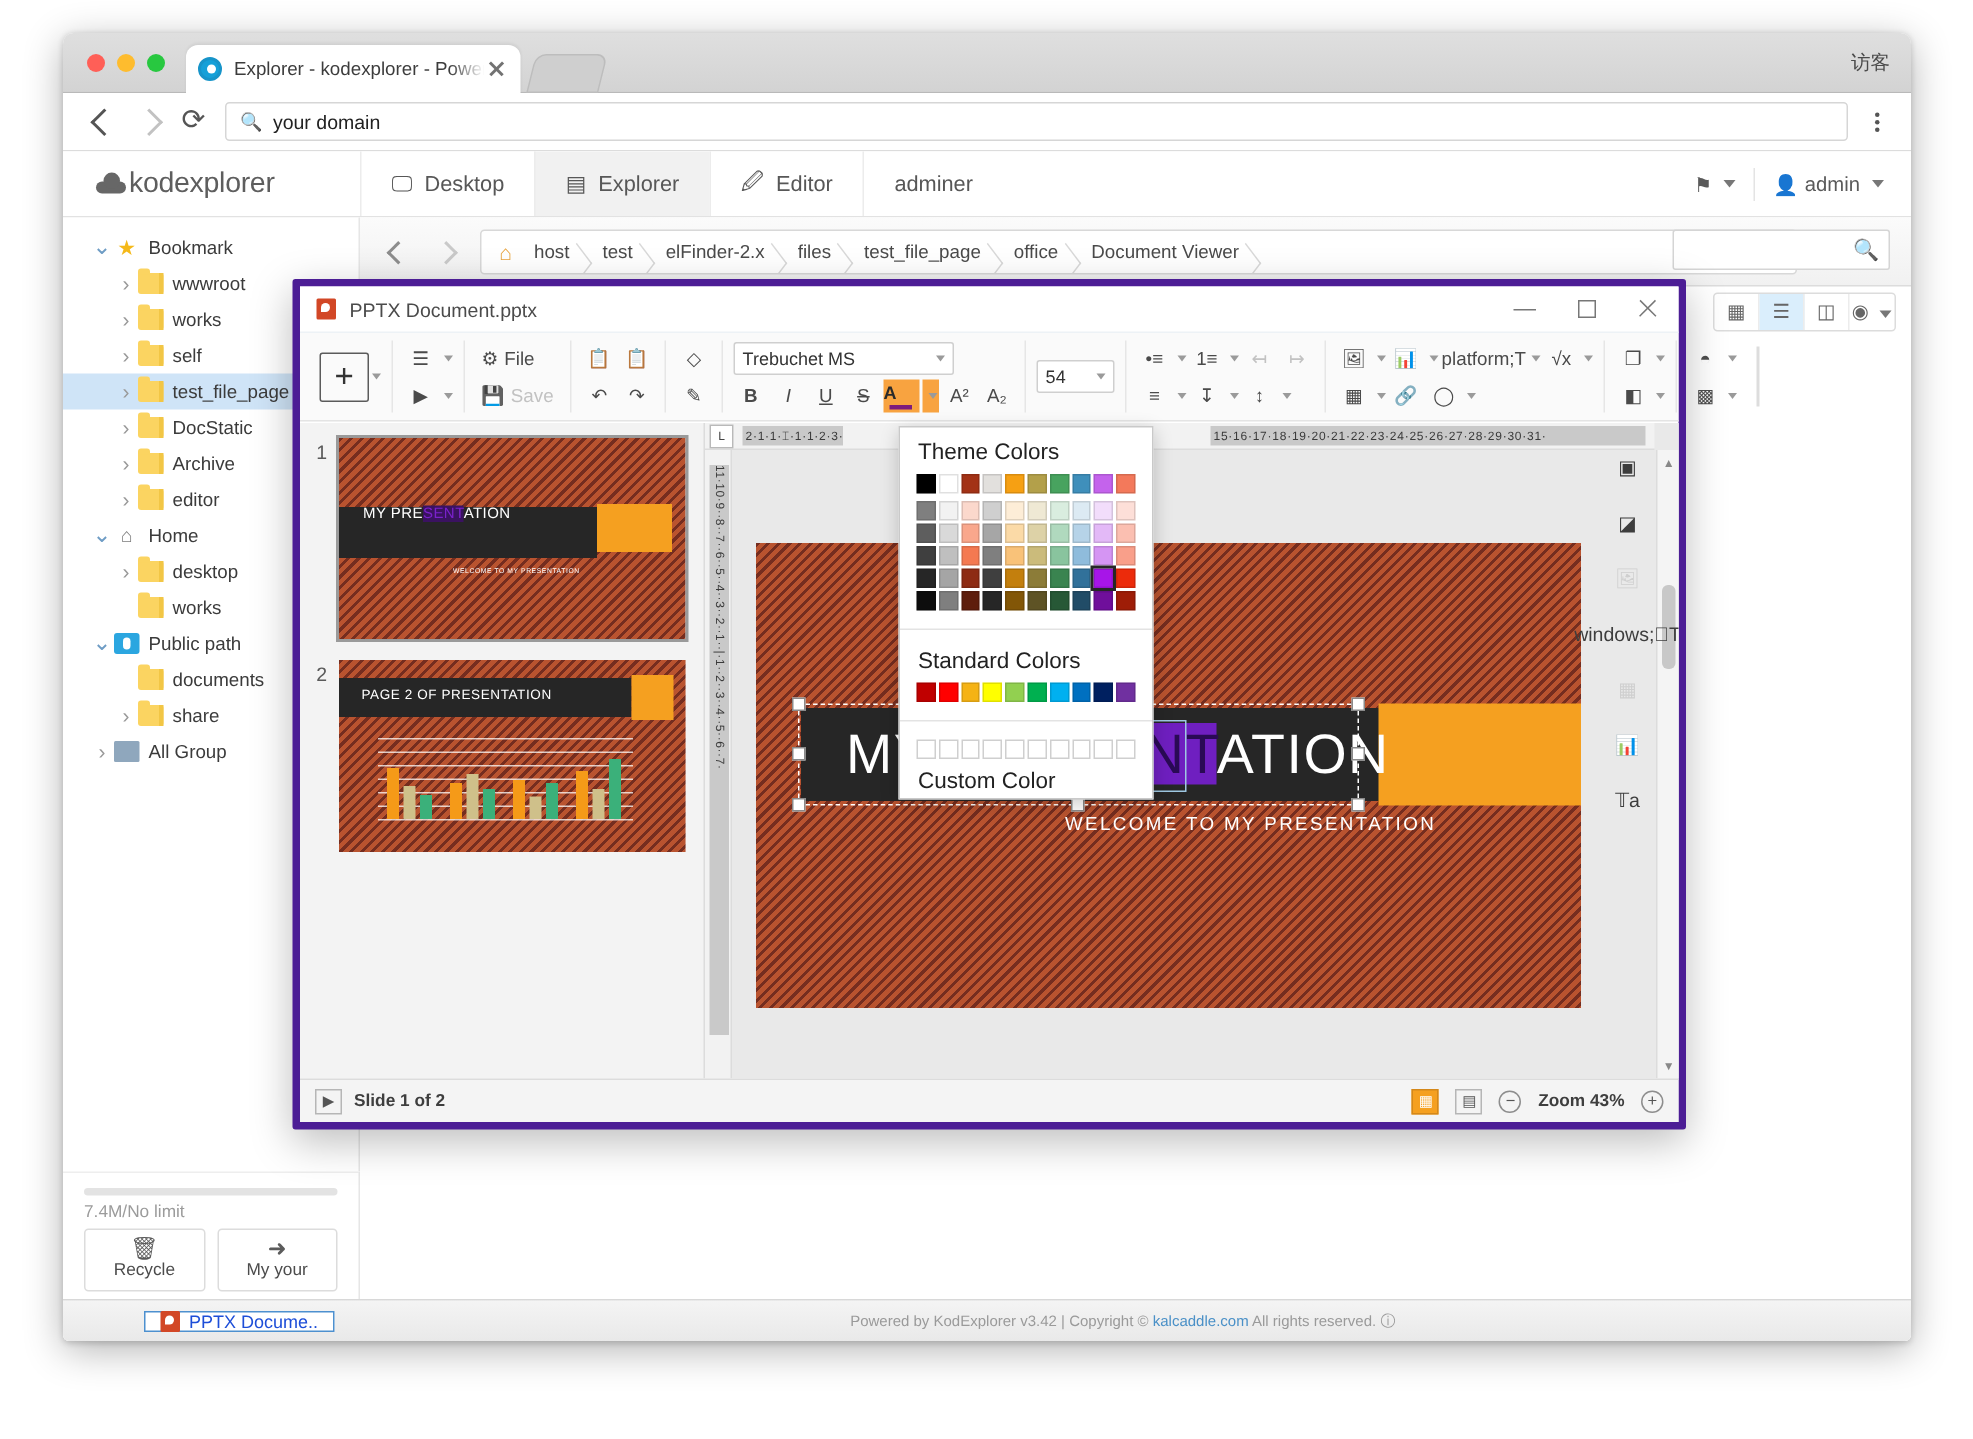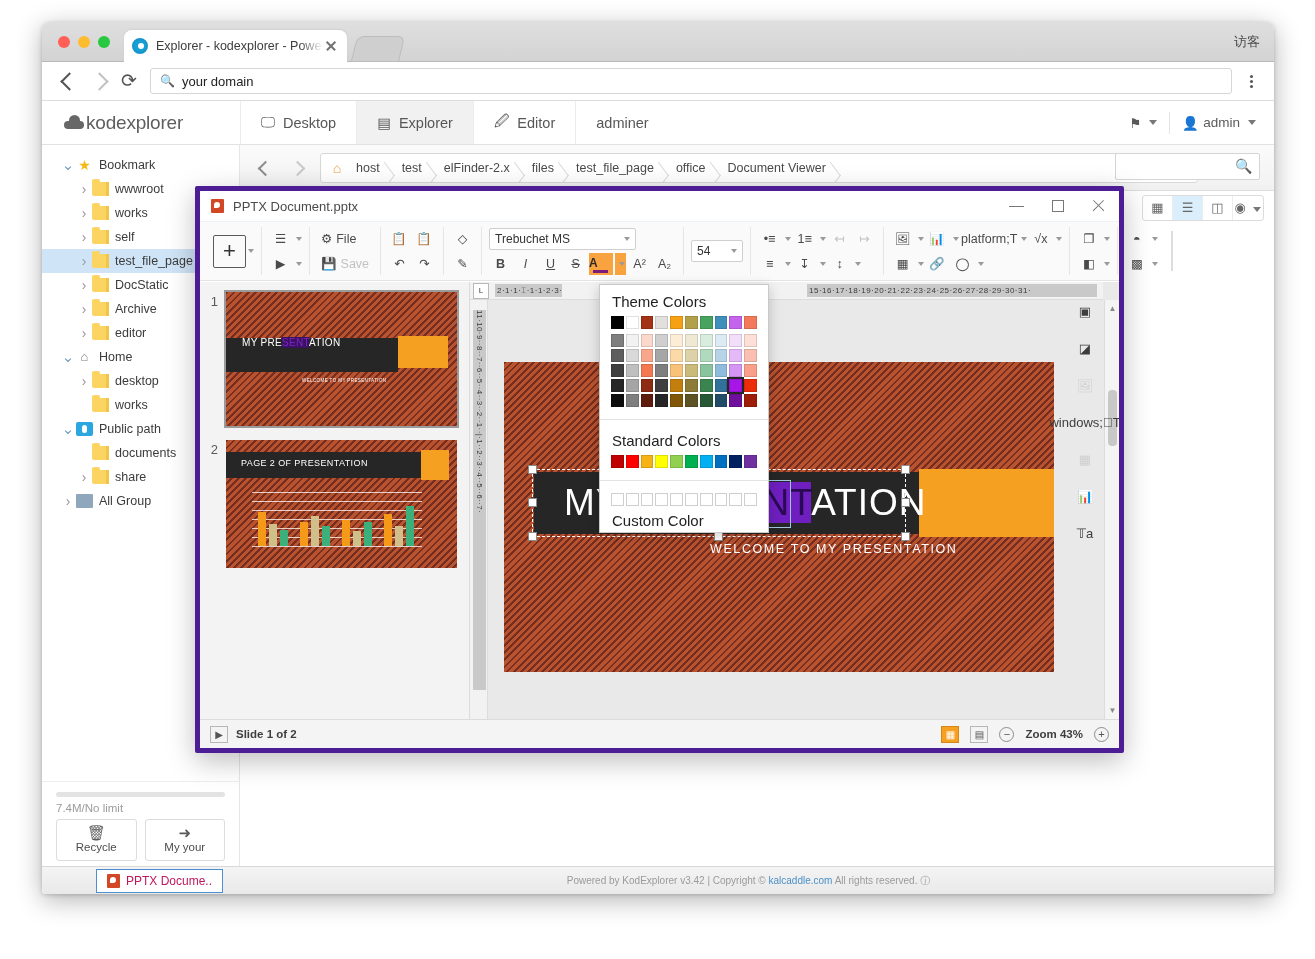--- a/index.html
+++ b/index.html
@@ -189,8 +189,8 @@
     display:flex; align-items:center;
   }
   .taskitem{
-    margin-left:54px; height:24px; background:#fff; border:1px solid #4d90cf;
-    display:flex;align-items:center; gap:6px; padding:0 10px; font-size:12px;color:#be185d;
+    margin-left:54px; height:14px; background:#fff; border:1px solid #4d90cf;
+    display:flex;align-items:center; gap:6px; padding:0 10px; font-size:12px;color:#1d4ed8;
   }
   .pptico{ width:13px;height:14px;background:#d24726;border-radius:1px;position:relative;flex:0 0 auto;}
   .pptico:after{content:"";position:absolute;left:3px;top:3px;width:6px;height:6px;background:#fff;border-radius:3px 3px 3px 0;}

